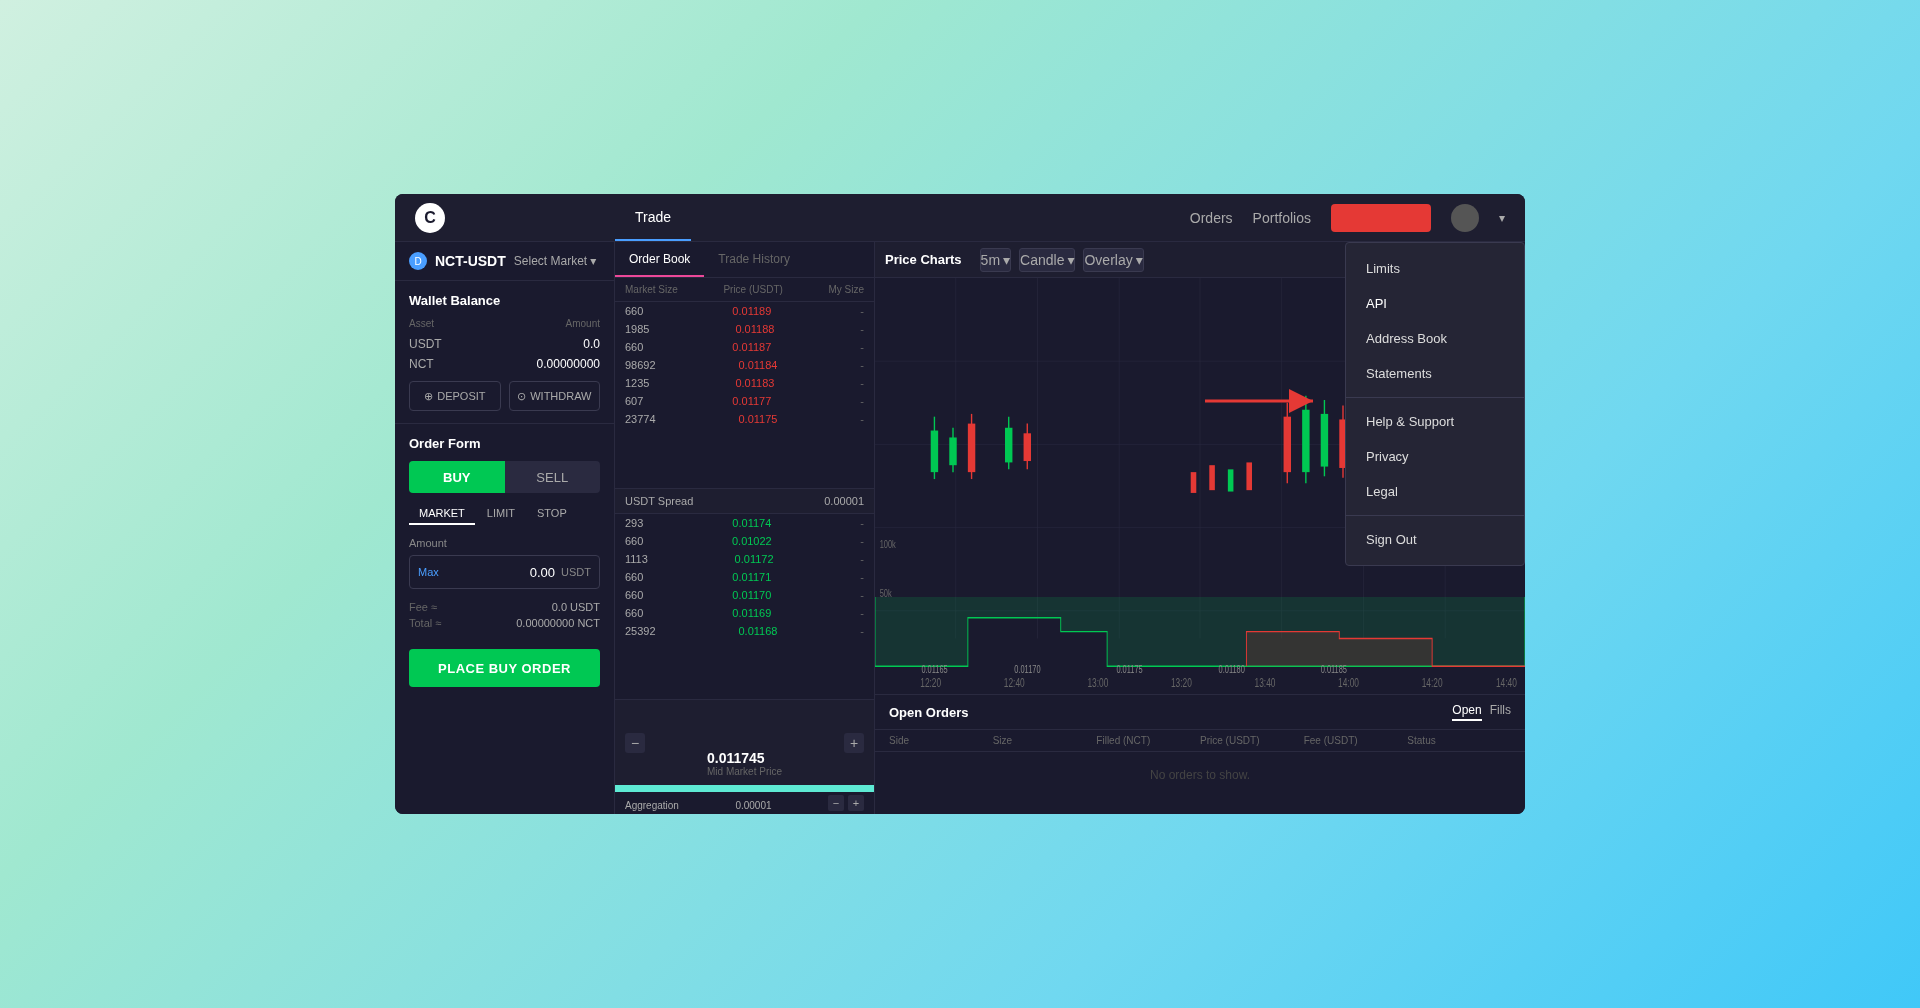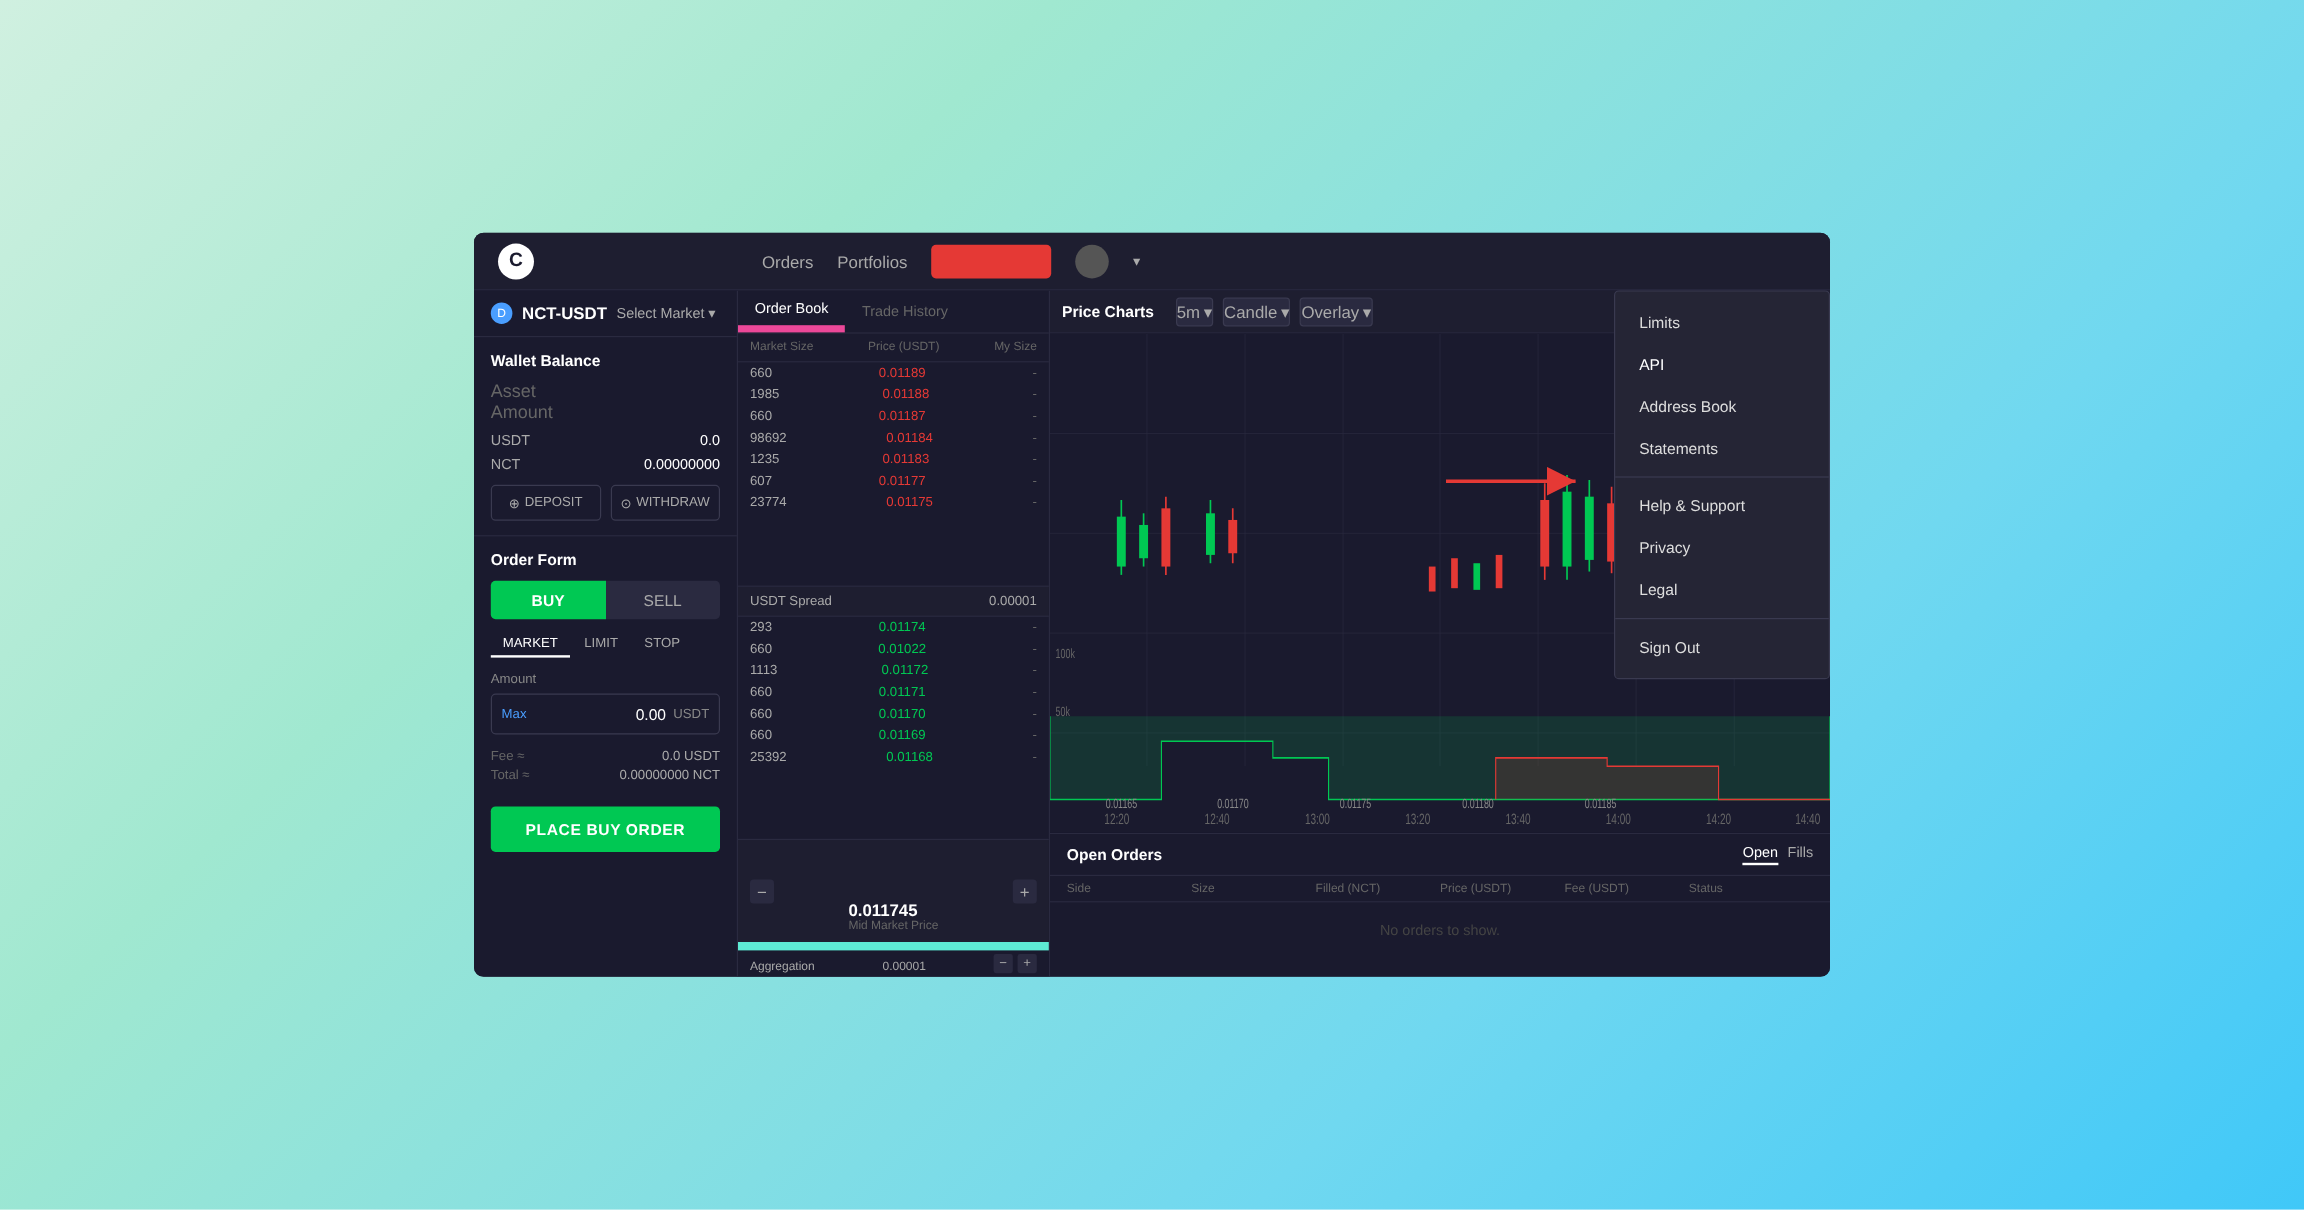--- a/index.html
+++ b/index.html
@@ -480,6 +480,9 @@
   <div class="top-nav">
     <div class="logo-area">
       <div class="logo-circle">C</div>
+    </div>
+    <div class="nav-tabs">
+      <div class="nav-tab active">Trade</div>
     </div>
     <div class="nav-right">
       <span class="nav-tab-right">Orders</span>

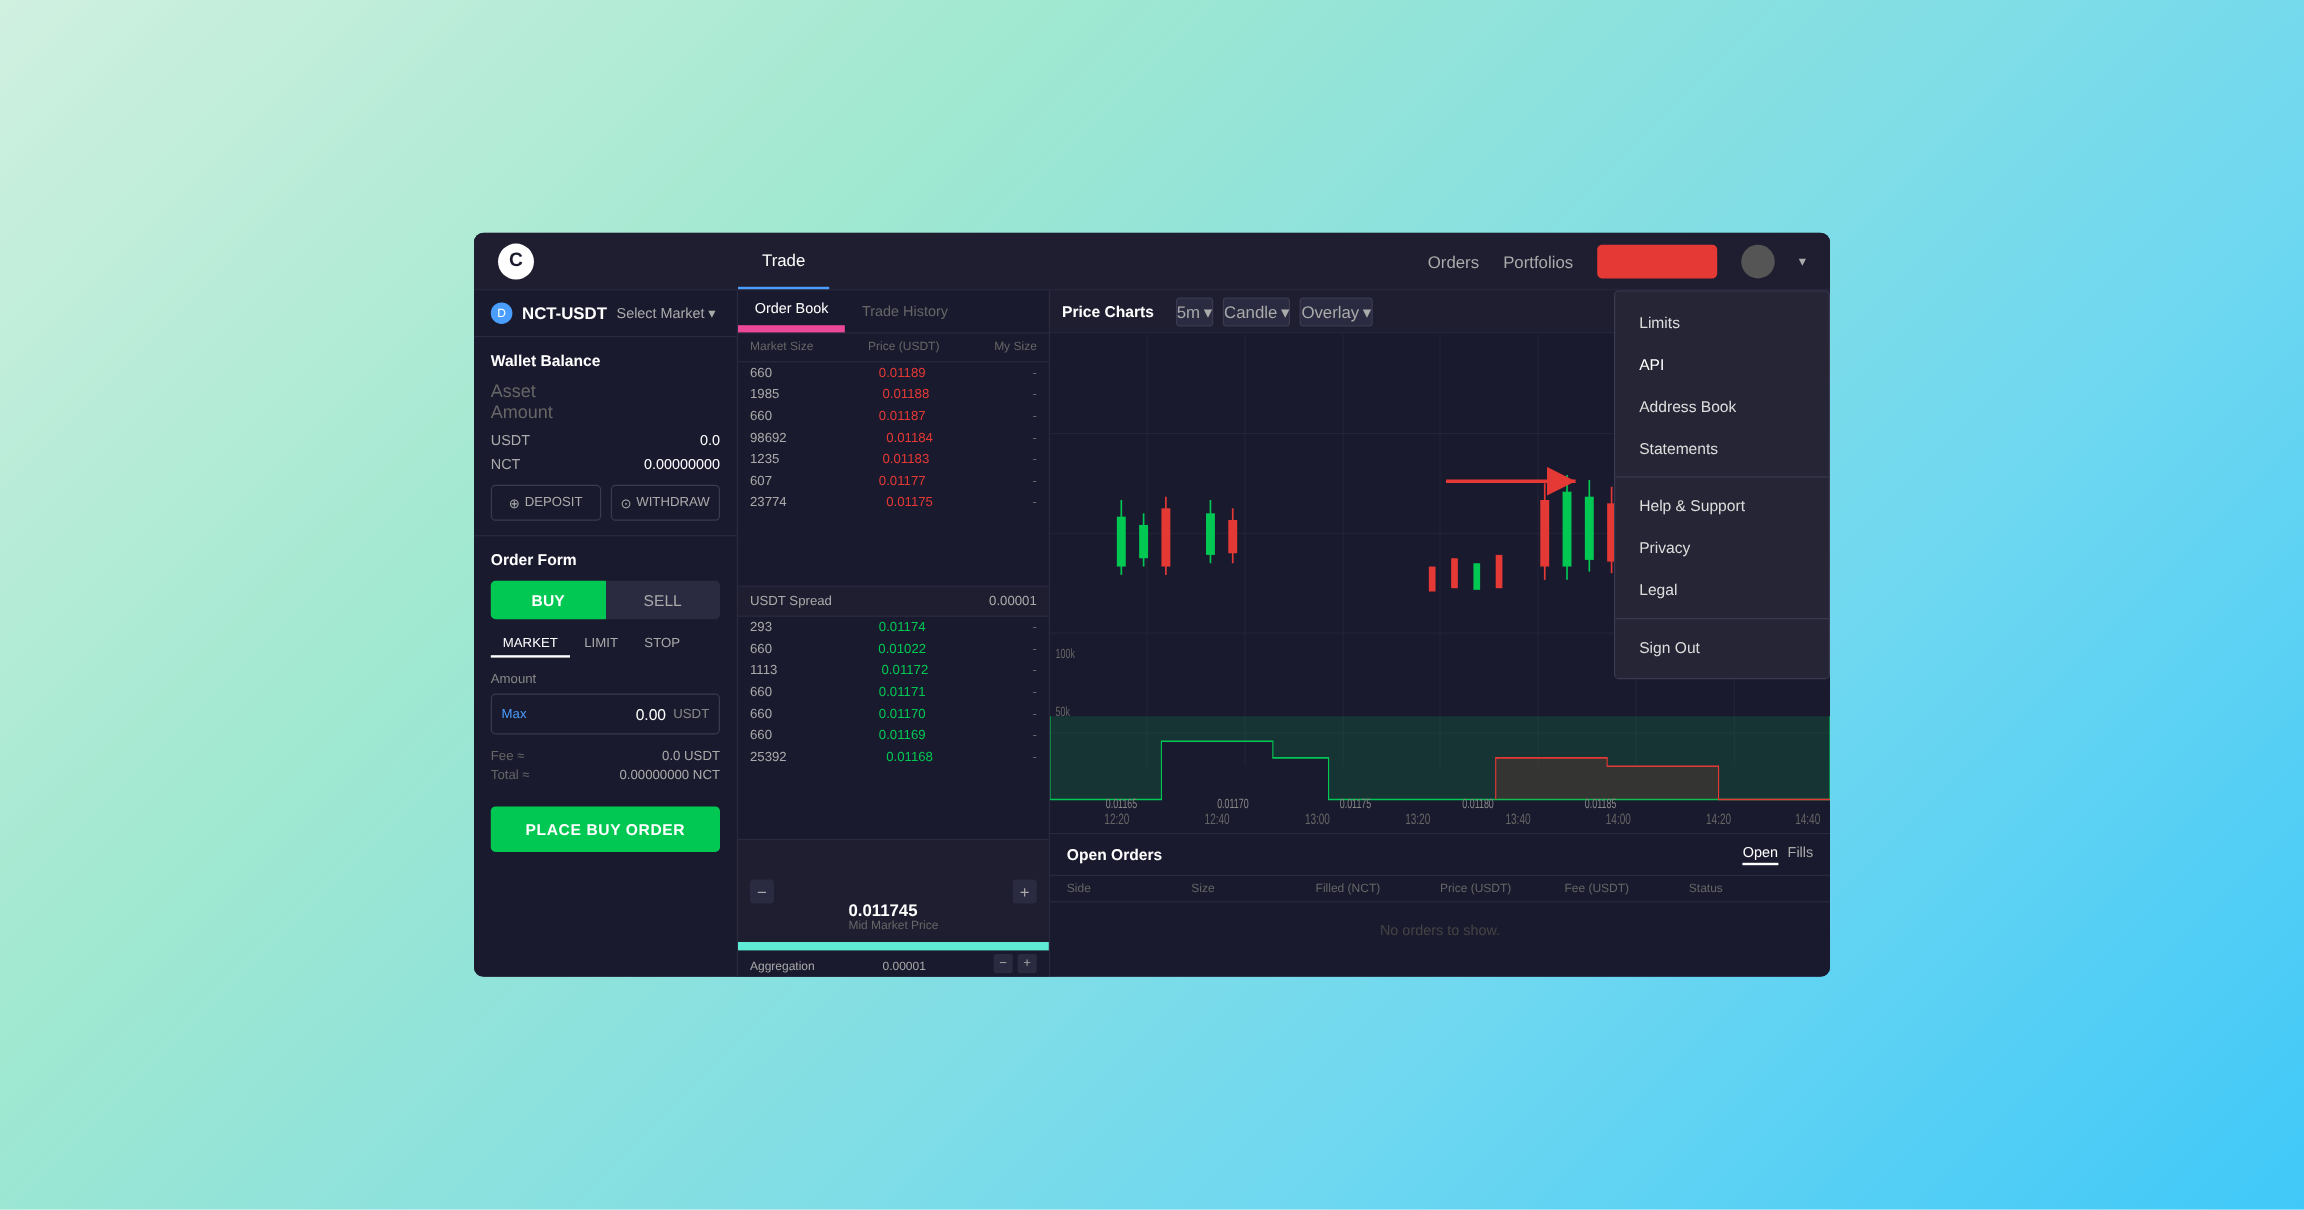--- a/index.html
+++ b/index.html
@@ -316,7 +316,7 @@
     }
     .panel-tab.active {
       color: #fff;
-      border-bottom: 6px solid #ec4899;
+      border-bottom: 2px solid #ec4899;
     }
     .ob-header {
       display: flex;

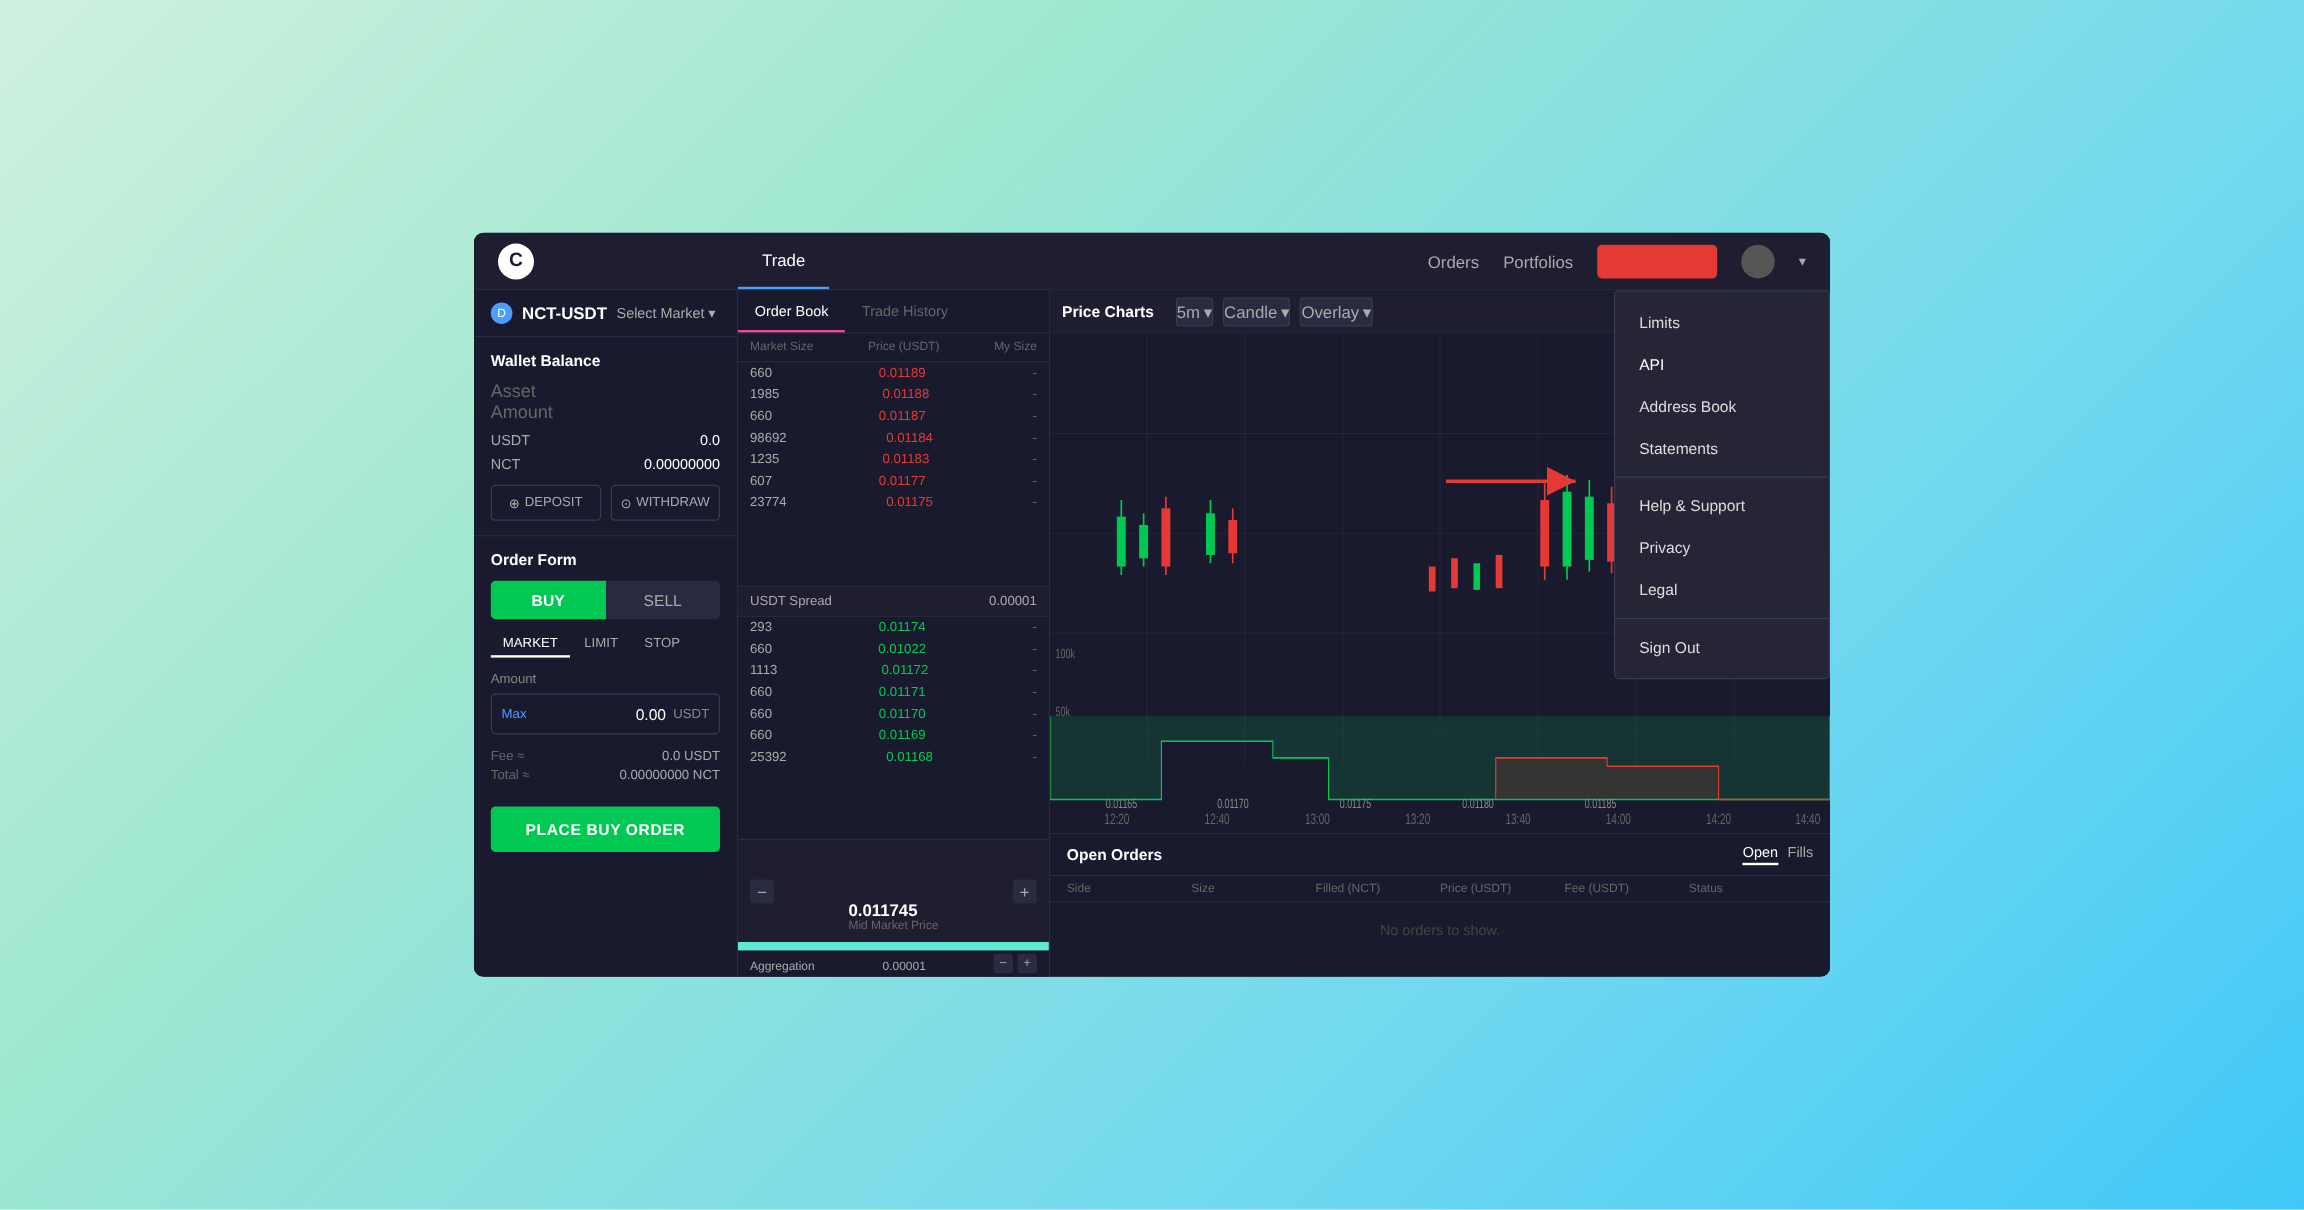--- a/index.html
+++ b/index.html
@@ -155,9 +155,8 @@
       display: flex;
       justify-content: space-between;
       color: #666;
-      font-size: 15px;
+      font-size: 10px;
       margin-bottom: 8px;
-      flex-direction: column;
     }
     .balance-row {
       display: flex;

